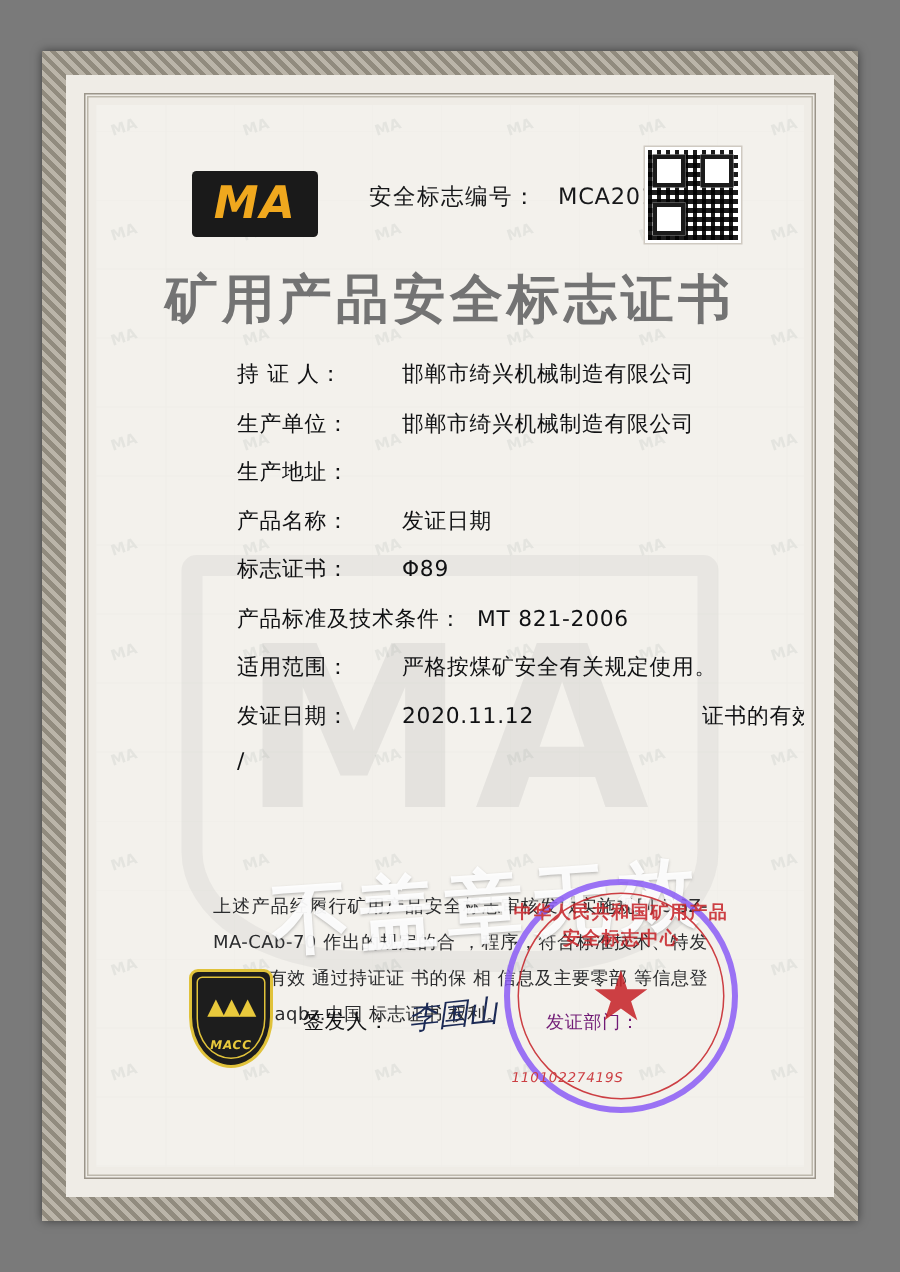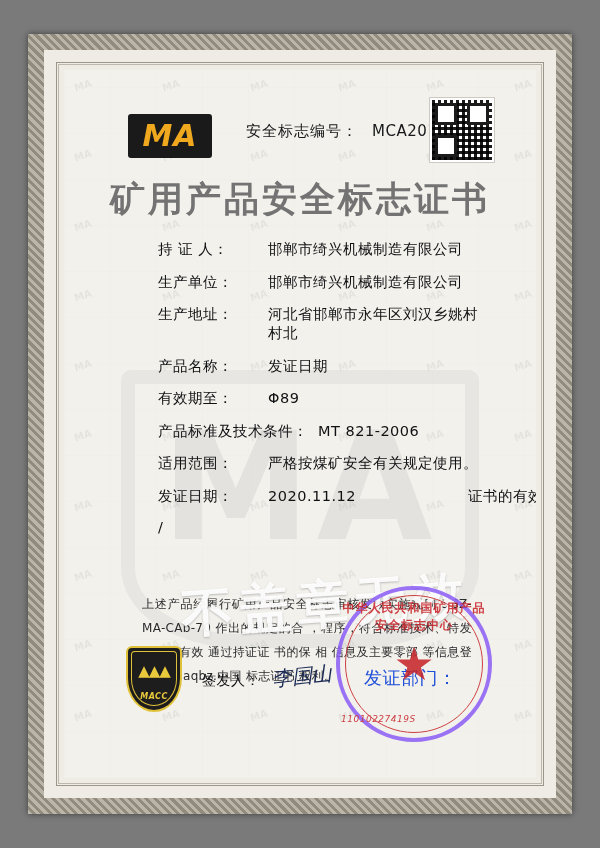--- a/index.html
+++ b/index.html
@@ -504,7 +504,6 @@
         </div>
         <div class="row">
           <div class="lbl">生产地址：</div>
-          <div class="val">河北省邯郸市永年区刘汉乡姚村村北</div>
         </div>
         <div class="row">
           <div class="lbl">产品名称：</div>

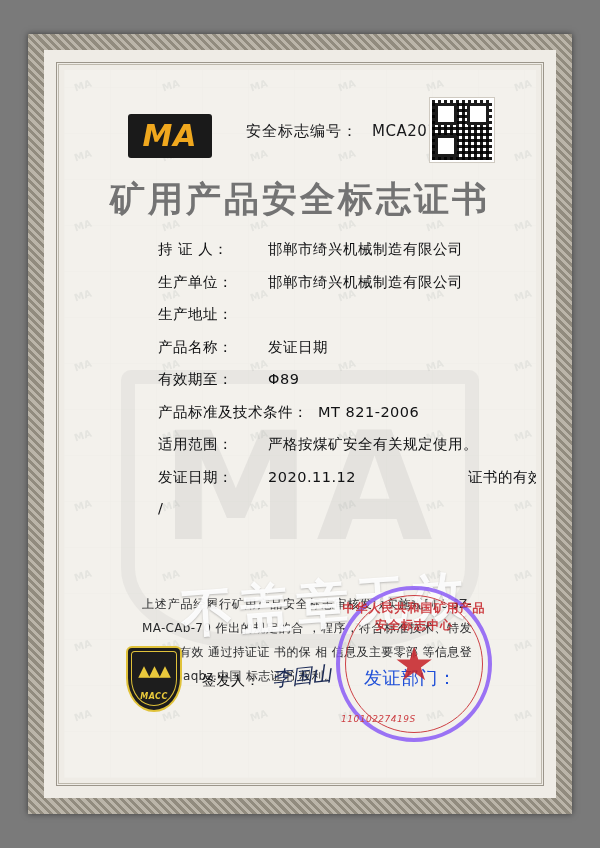--- a/index.html
+++ b/index.html
@@ -510,7 +510,7 @@
           <div class="val">发证日期</div>
         </div>
         <div class="row">
-          <div class="lbl">有效期至：</div>
+          <div class="lbl">标志证书：</div>
           <div class="val">Φ89</div>
         </div>
         <div class="row">

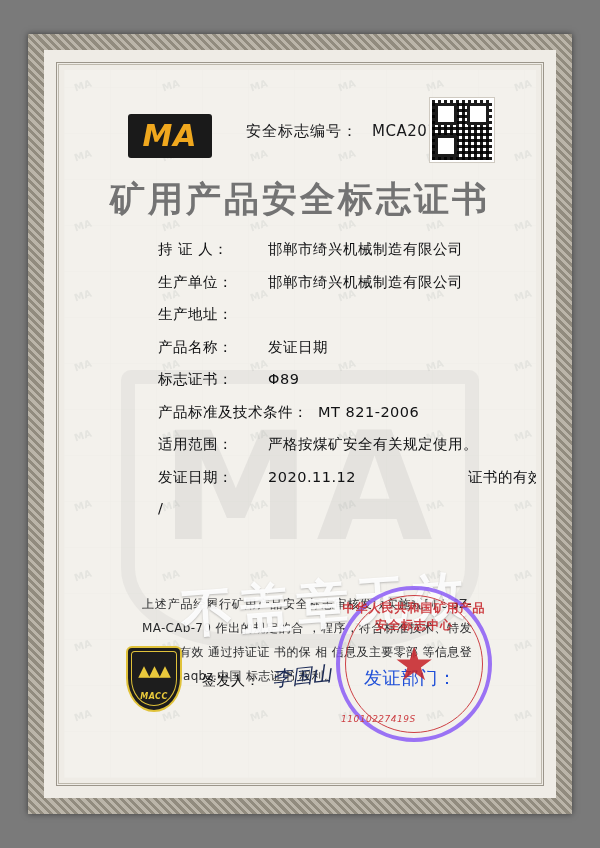--- a/index.html
+++ b/index.html
@@ -338,8 +338,8 @@
     position: absolute;
     left: 300px;
     bottom: 88px;
-    font-size: 18px;
-    color: #1d4ed8;
+    font-size: 12px;
+    color: #701a75;
     letter-spacing: 0.5px;
   }
 

